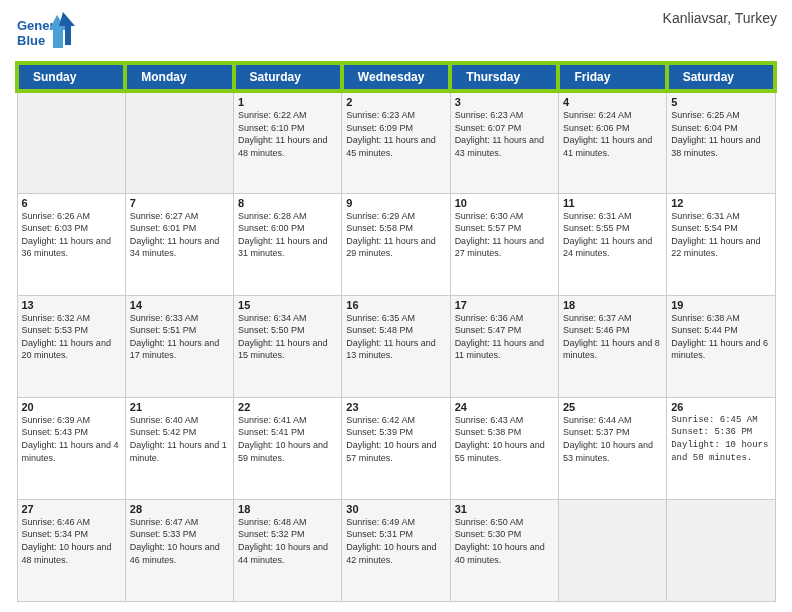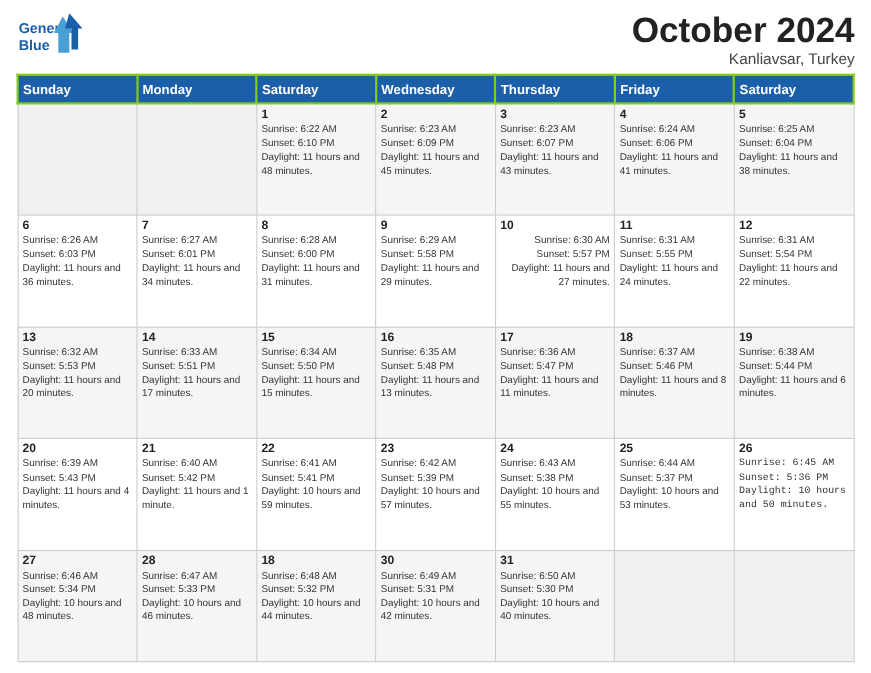--- a/index.html
+++ b/index.html
@@ -101,7 +101,6 @@
     </svg>
   </div>
     <div class="title-block">
-      <div class="month-title">October 2024</div>
       <div class="subtitle">Kanliavsar, Turkey</div>
     </div>
   </div>

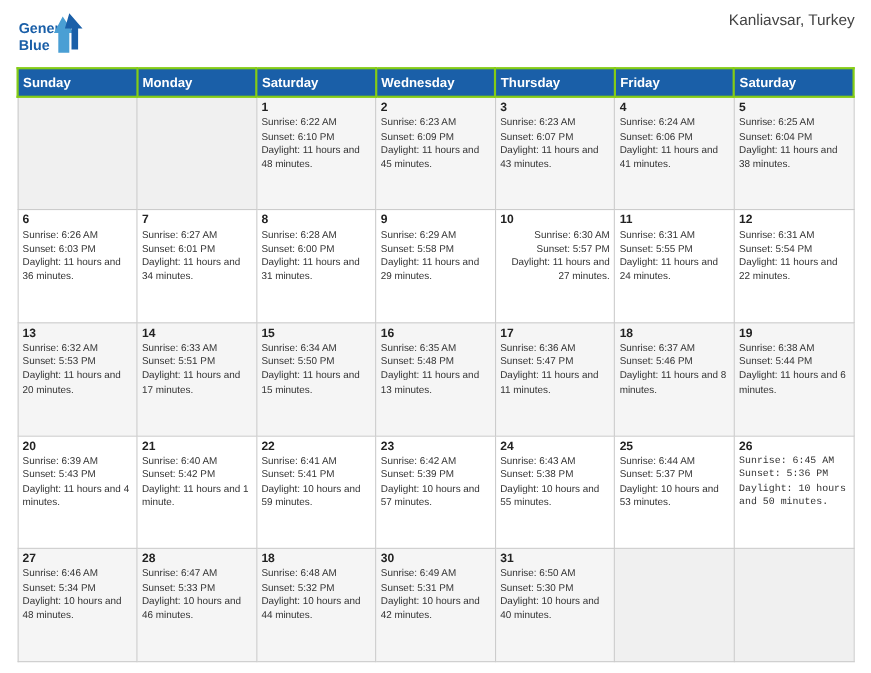--- a/index.html
+++ b/index.html
@@ -51,9 +51,9 @@
       background: #1a5fa8;
       color: #fff;
       font-size: 12px;
-      padding: 5px 4px;
+      padding: 5px 14px;
       text-align: left;
-      border: 2px solid #84cc16;
+      border: 4px solid #84cc16;
       font-weight: bold;
     }
     .calendar td {

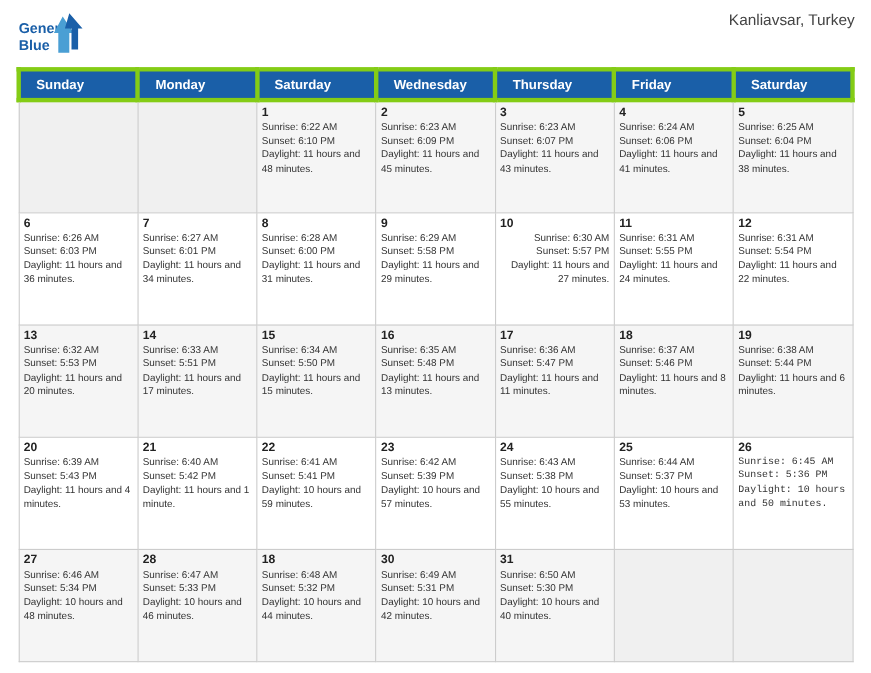--- a/index.html
+++ b/index.html
@@ -179,7 +179,7 @@
           </td>
           <td>
             <span class="day-num">10</span>
-            <div class="day-info" style="white-space: pre-line; text-align: right;">Sunrise: 6:30 AM
+            <div class="day-info" style="white-space: pre-line;">Sunrise: 6:30 AM
 Sunset: 5:57 PM
 Daylight: 11 hours and 27 minutes.</div>
           </td>

